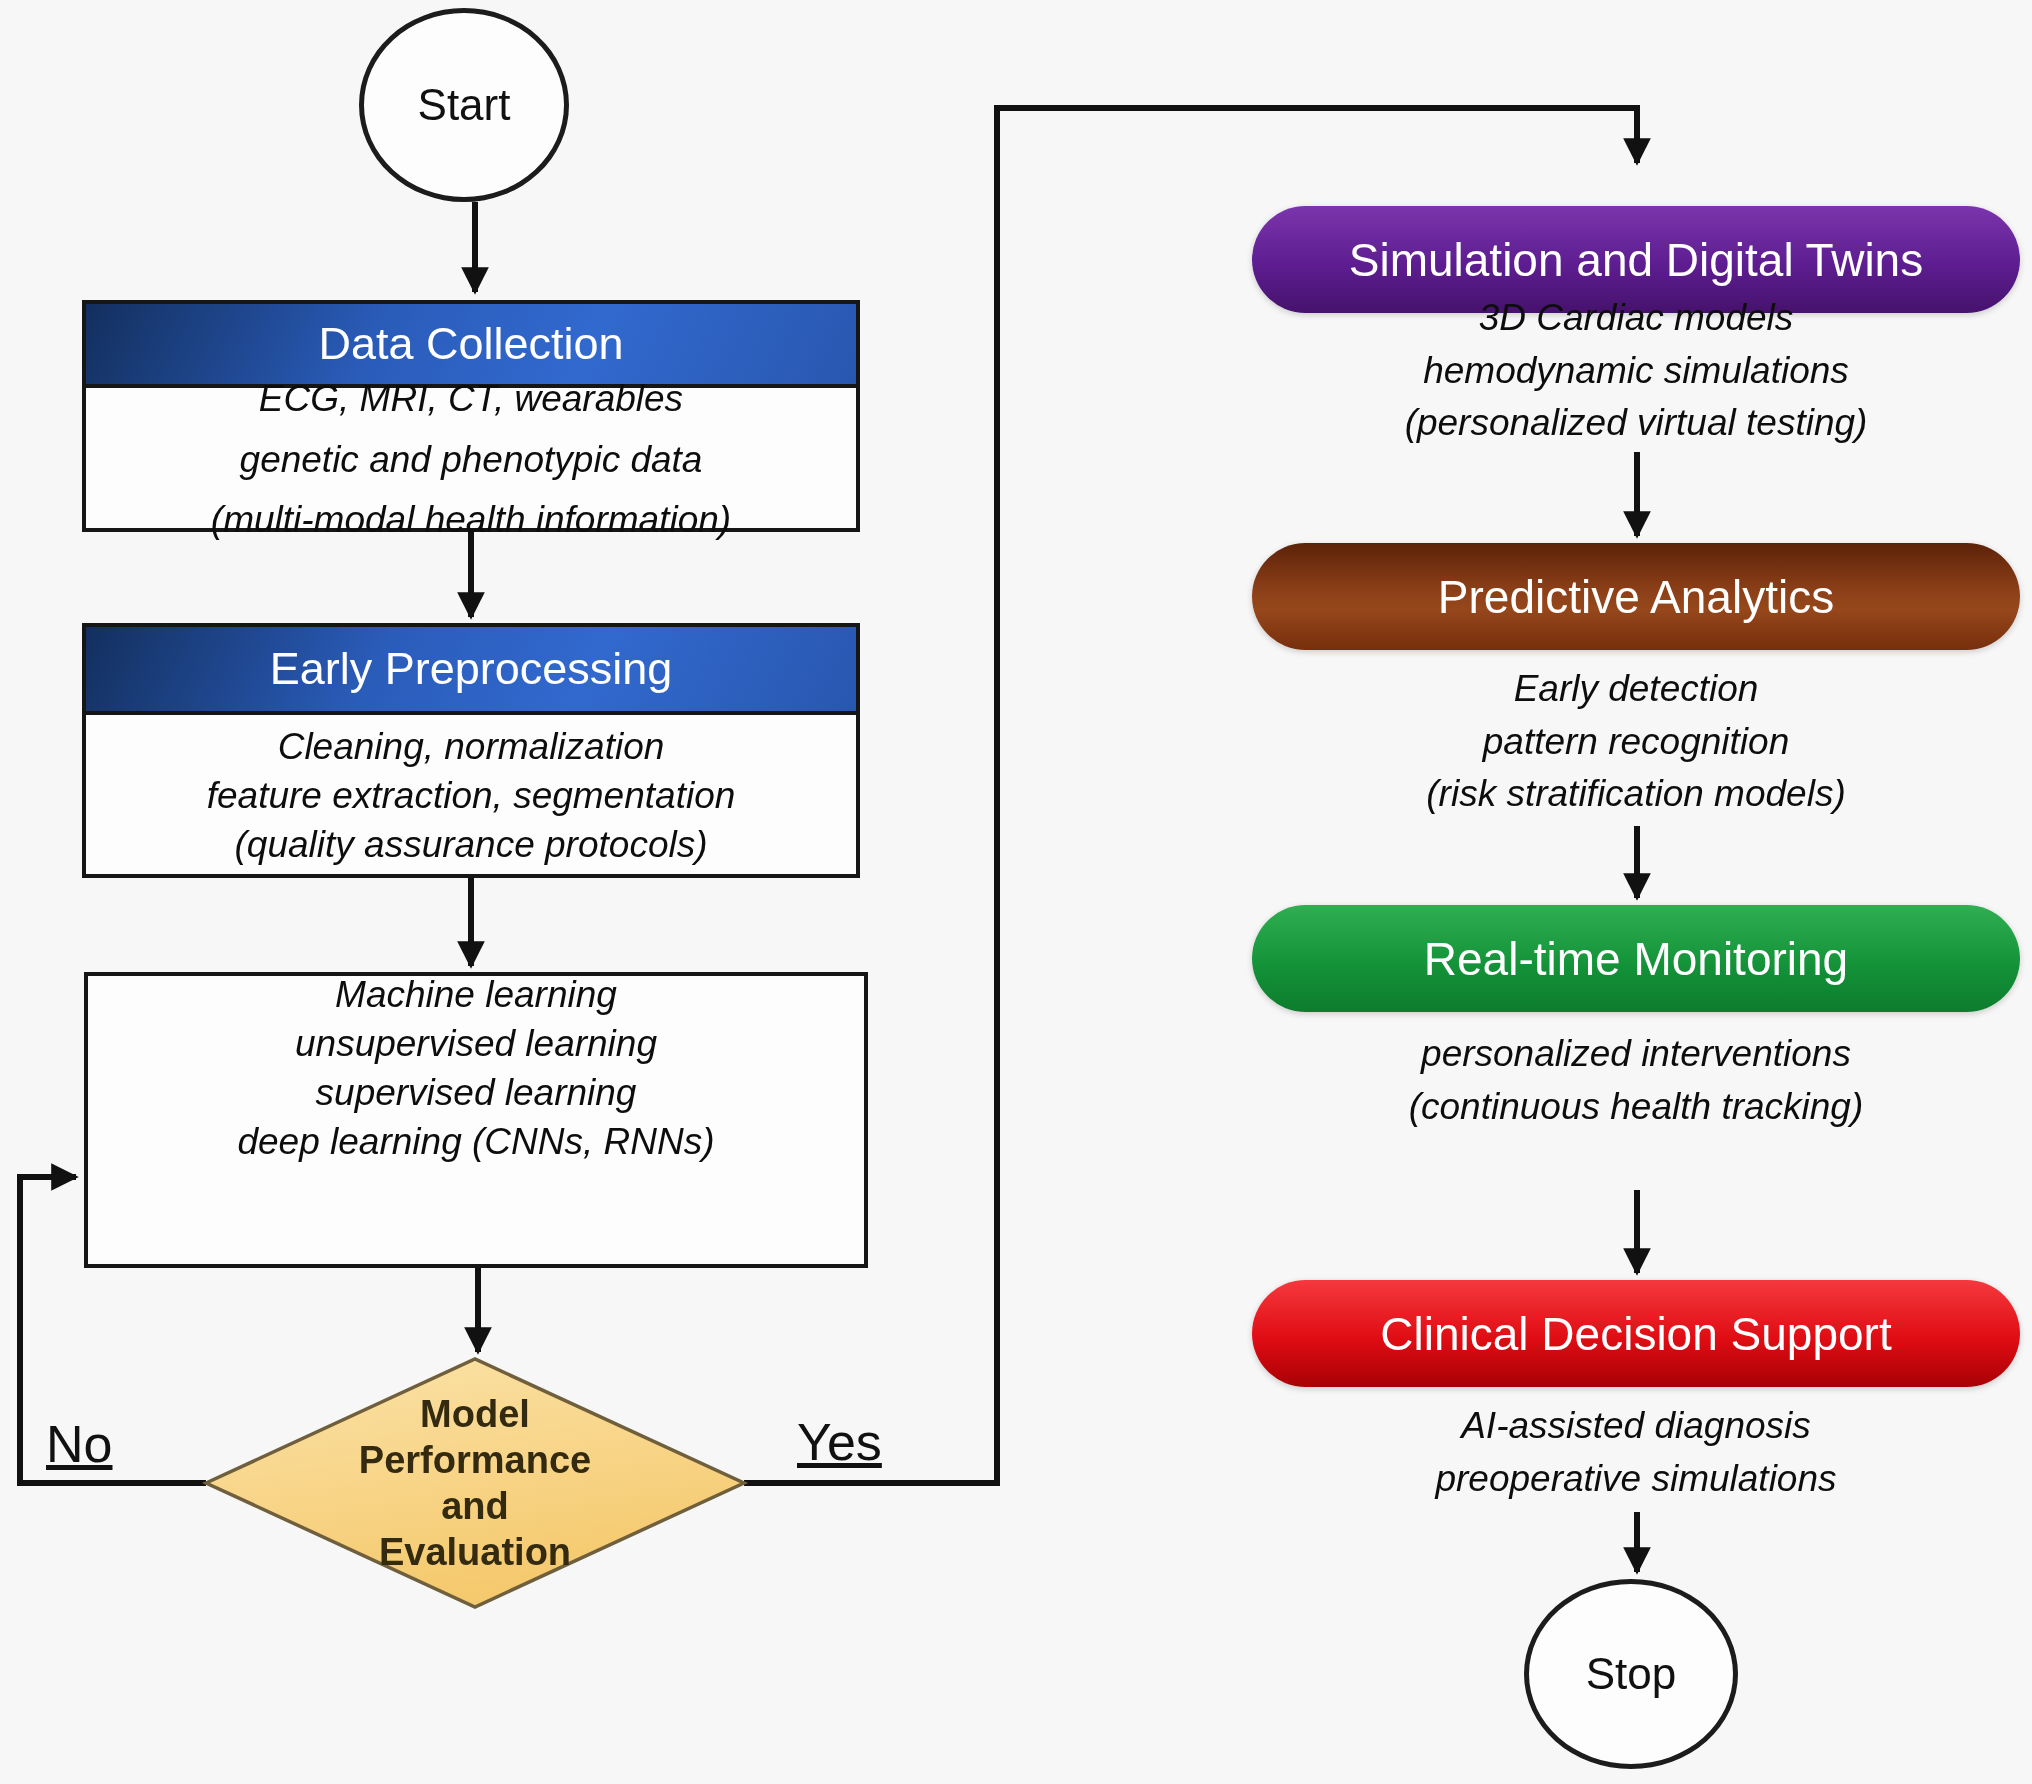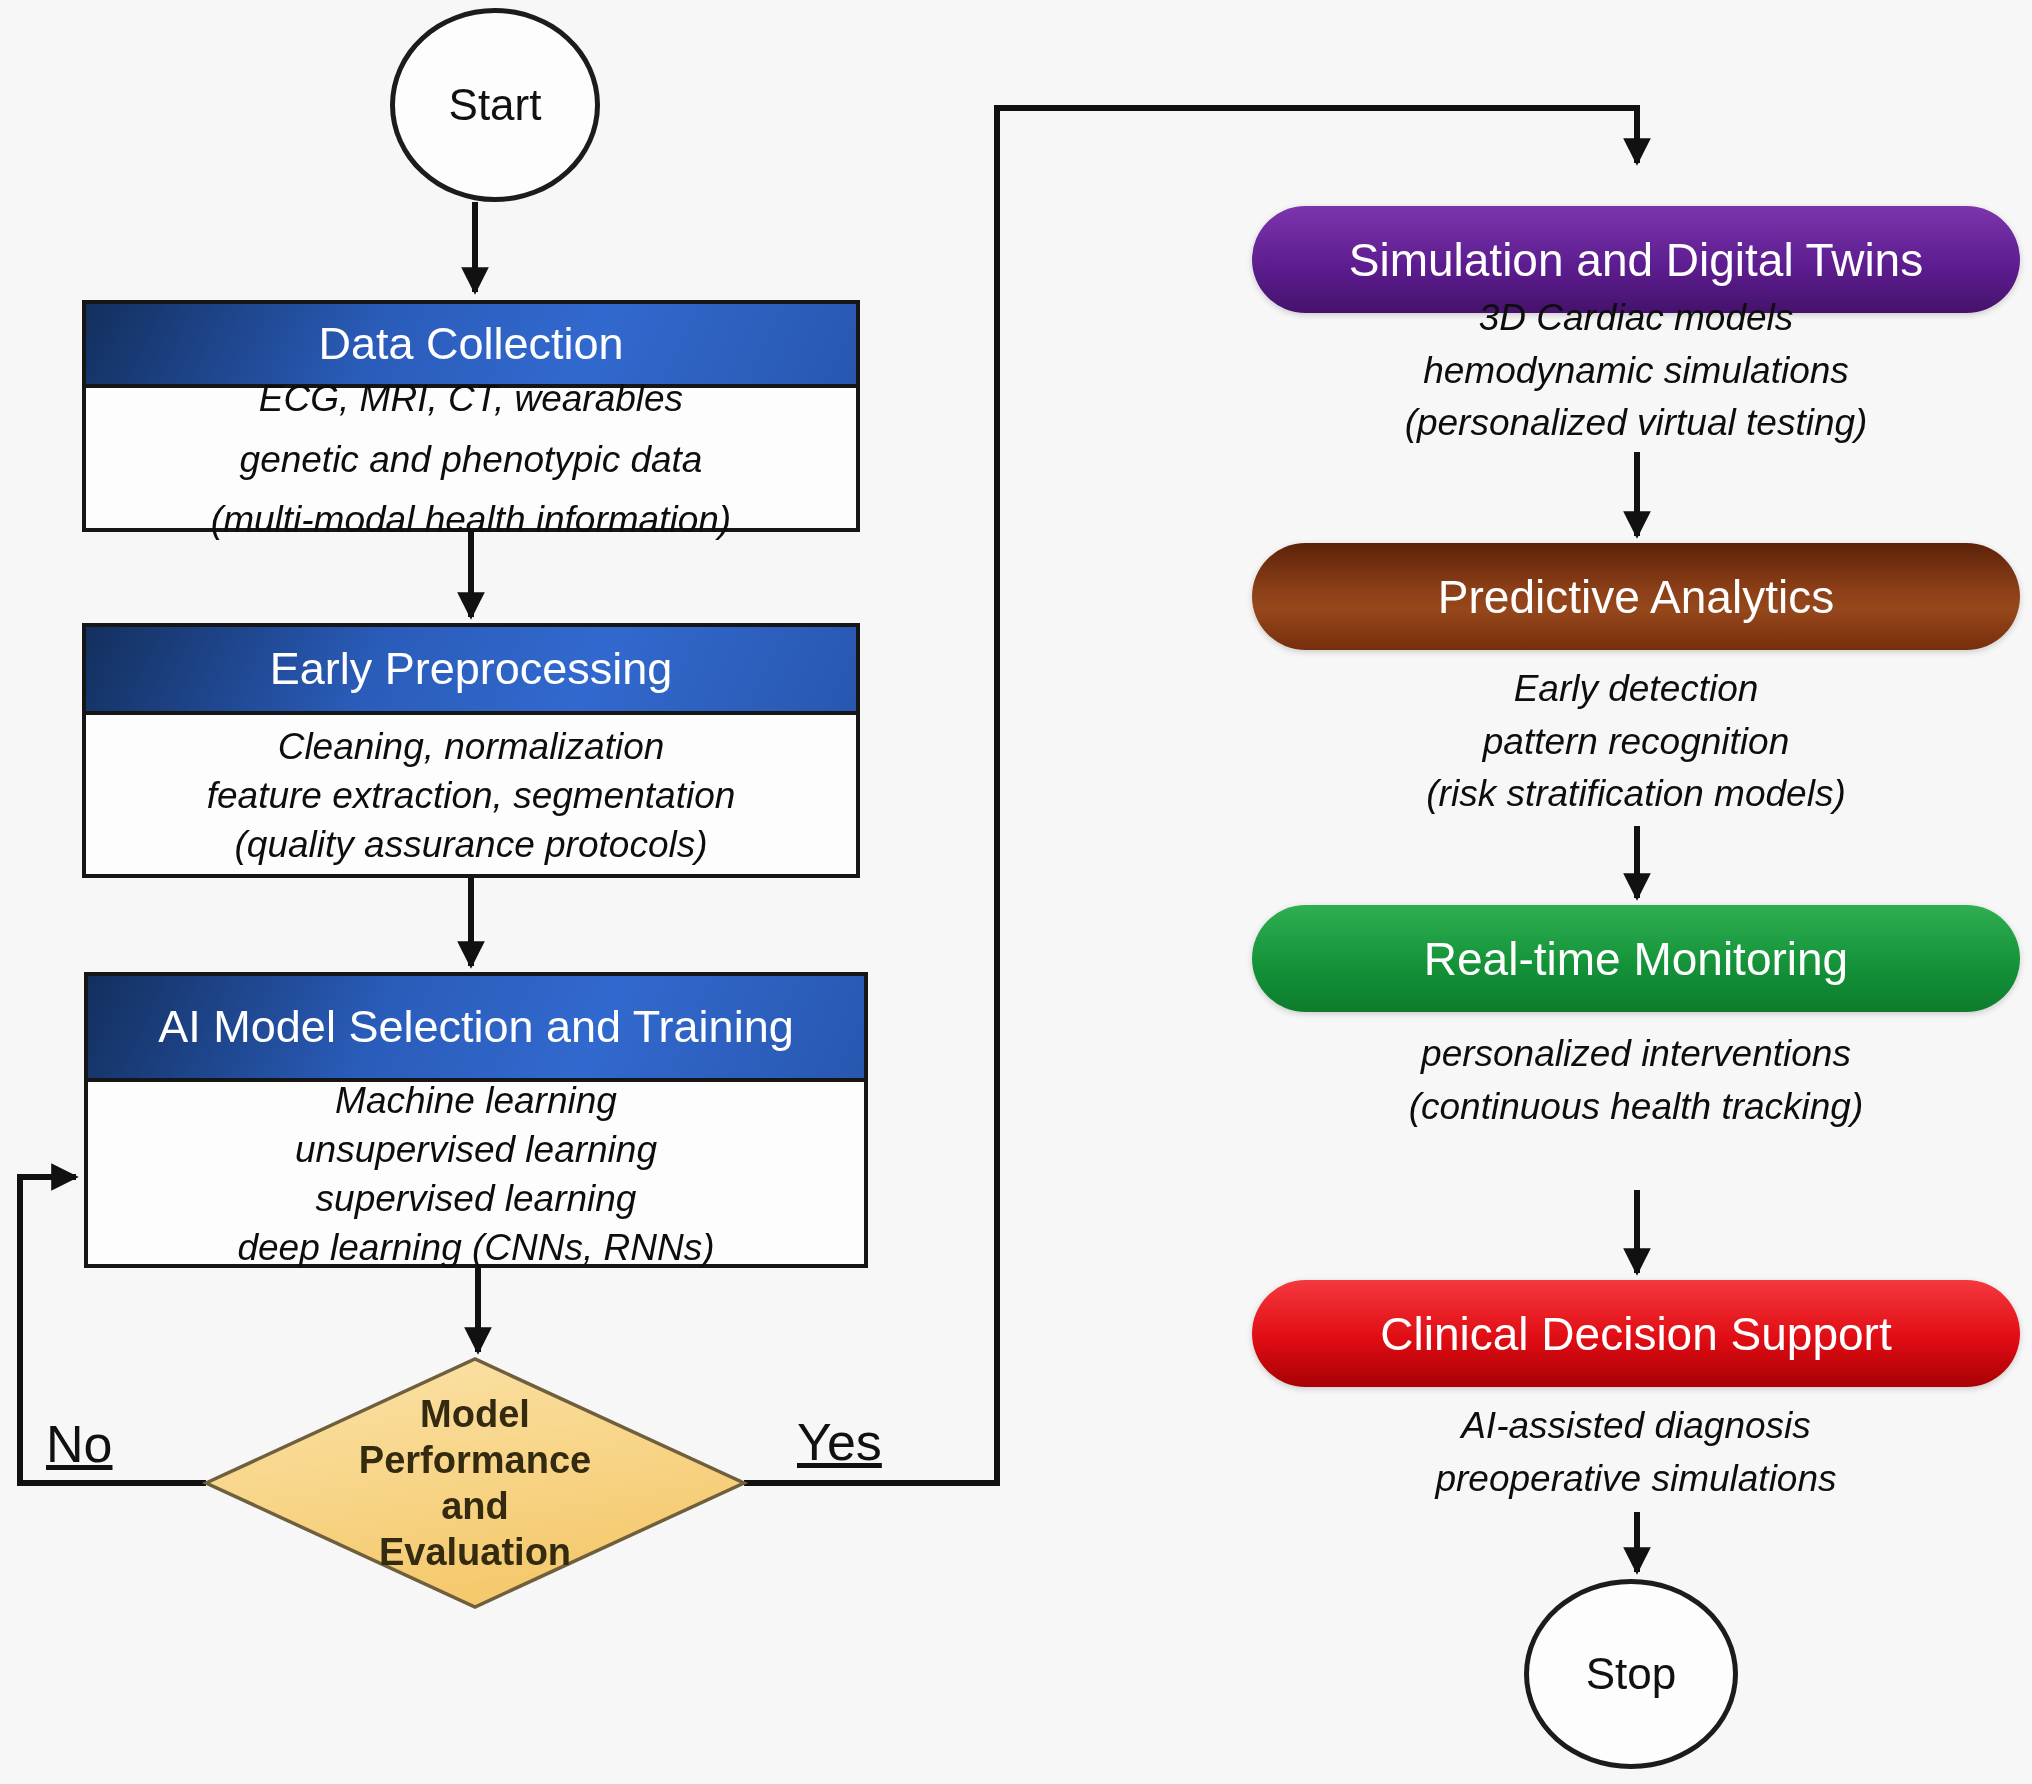--- a/index.html
+++ b/index.html
@@ -15,7 +15,7 @@
     background:#fdfdfd; display:flex; align-items:center; justify-content:center;
     font-size:44px; color:#111; box-sizing:border-box;
   }
-  #start-node { left:390px; top:8px;   width:210px; height:194px; }
+  #start-node { left:359px; top:8px;   width:210px; height:194px; }
   #stop-node  { left:1524px; top:1579px; width:214px; height:190px; }
 
   .proc {

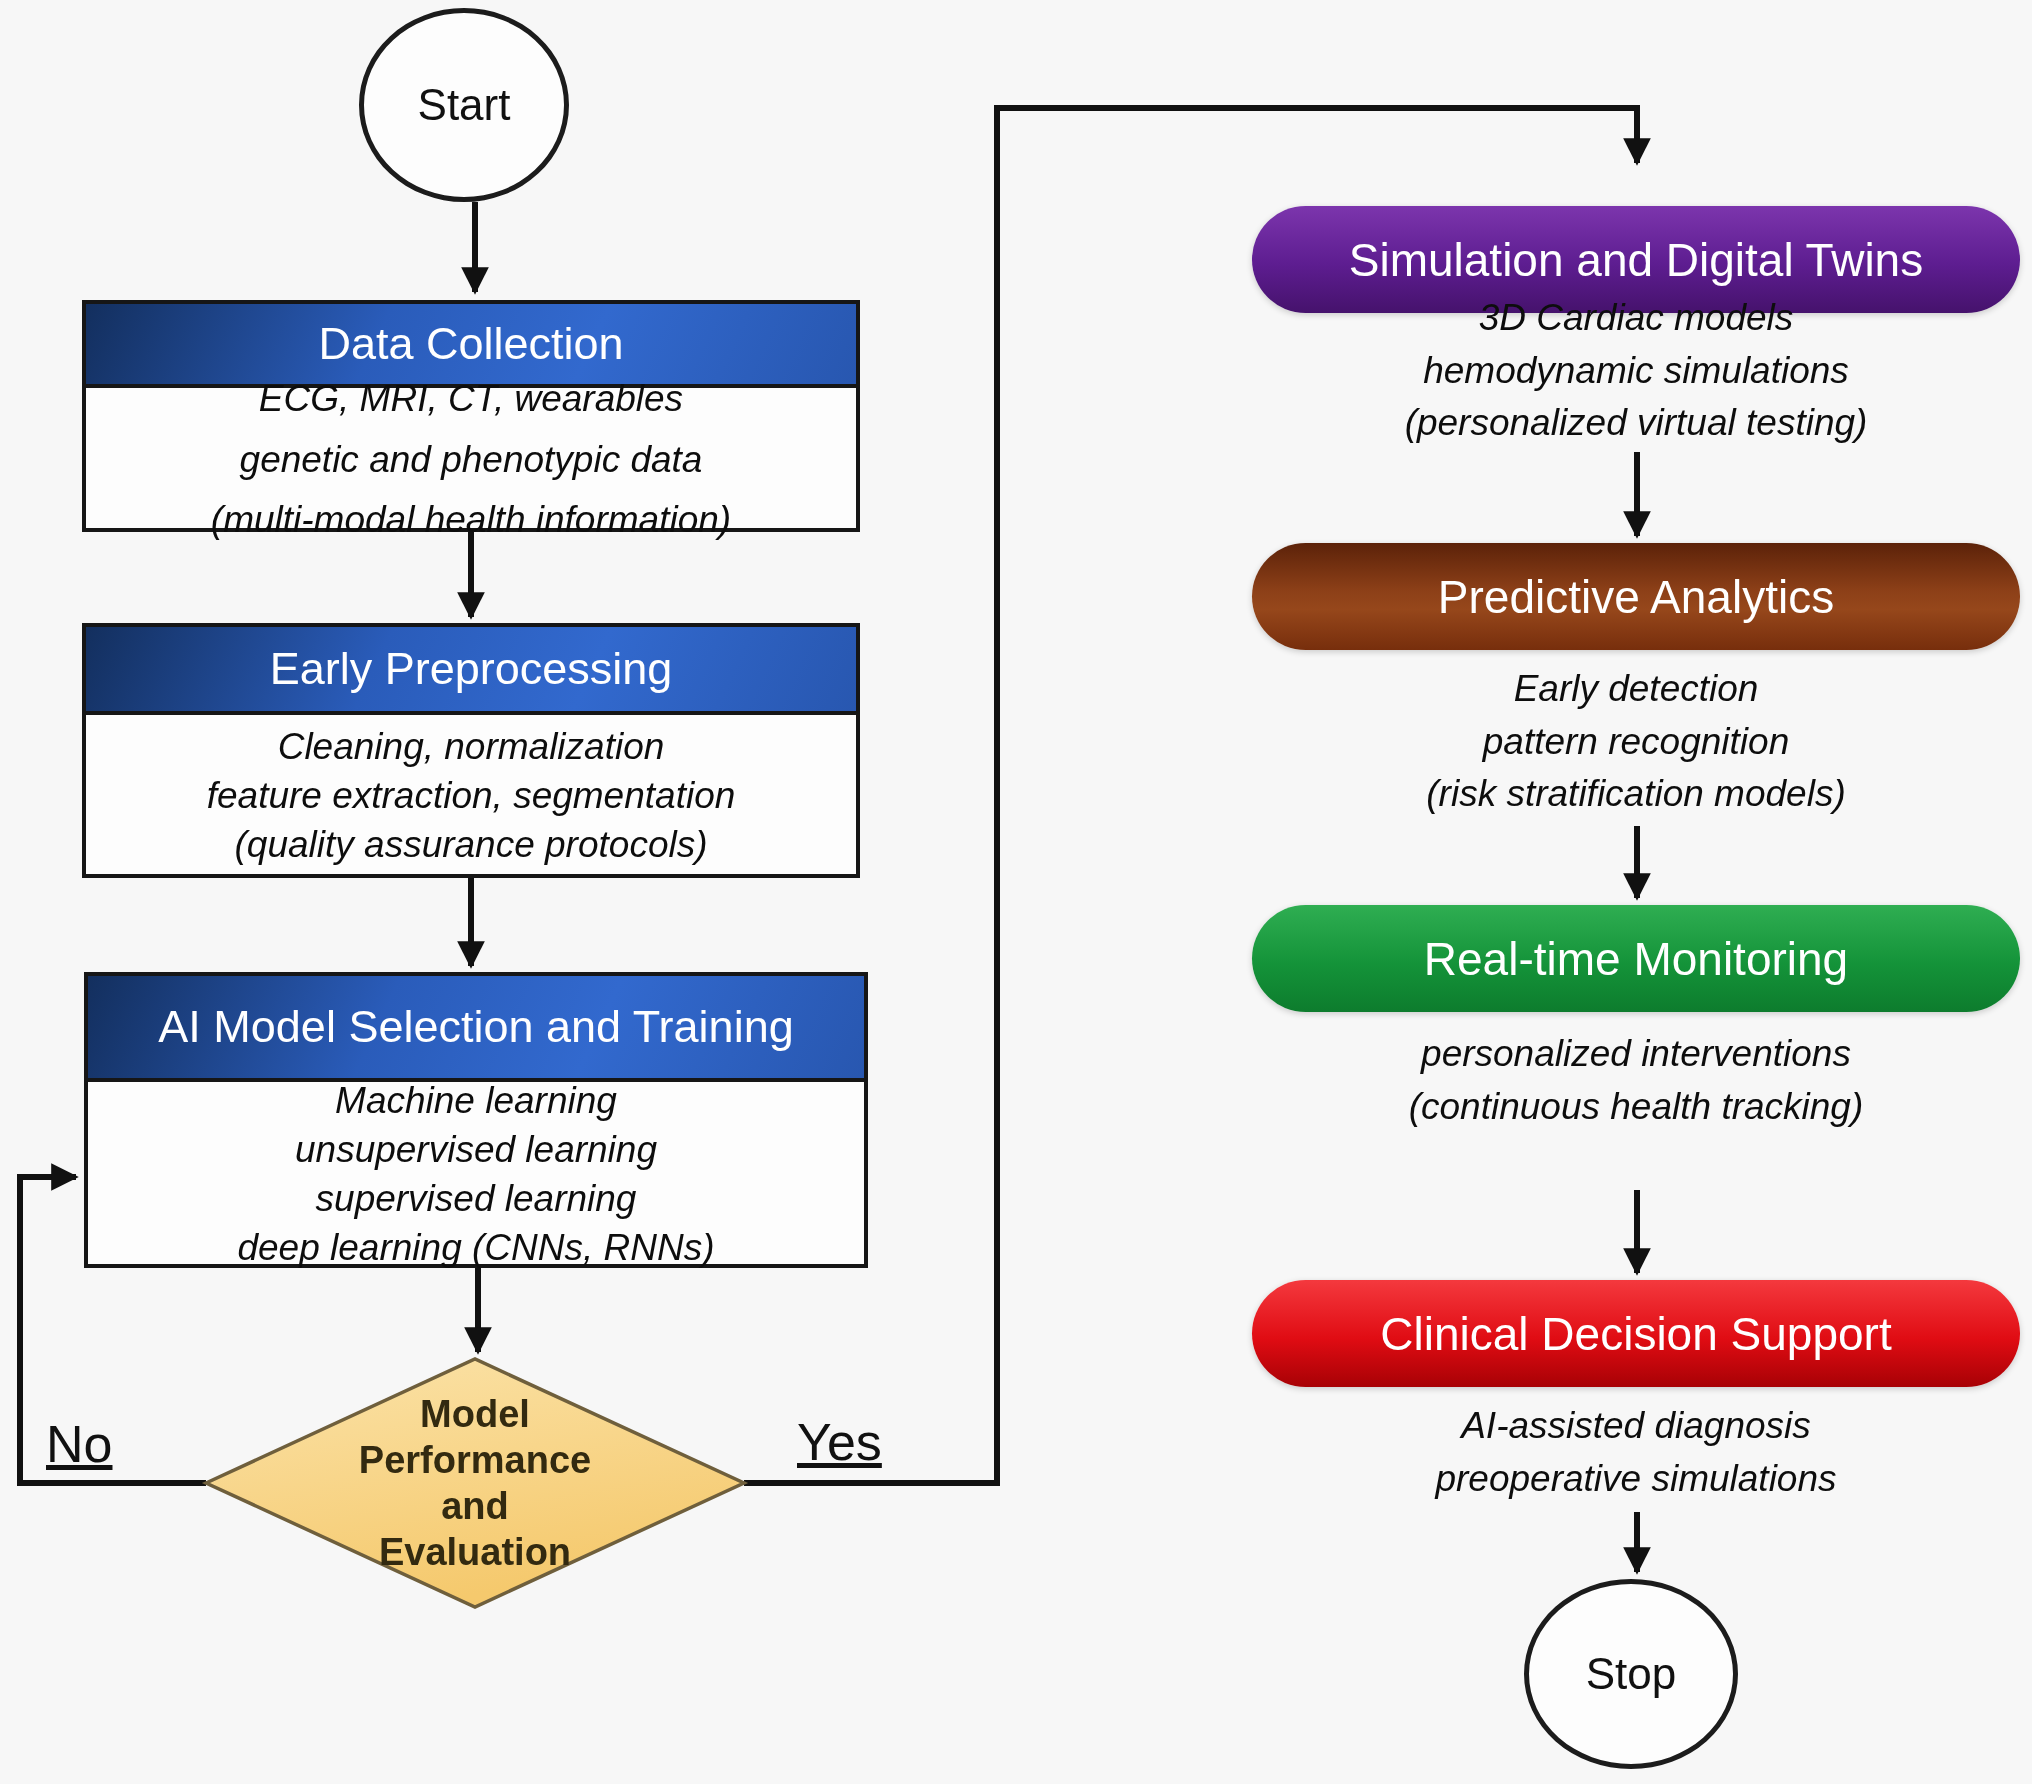--- a/index.html
+++ b/index.html
@@ -131,7 +131,6 @@
   </div>
 
   <div class="proc" id="box-model">
-    <div class="proc-header">AI Model Selection and Training</div>
     <div class="proc-body">
       <div>Machine learning</div>
       <div>unsupervised learning</div>

